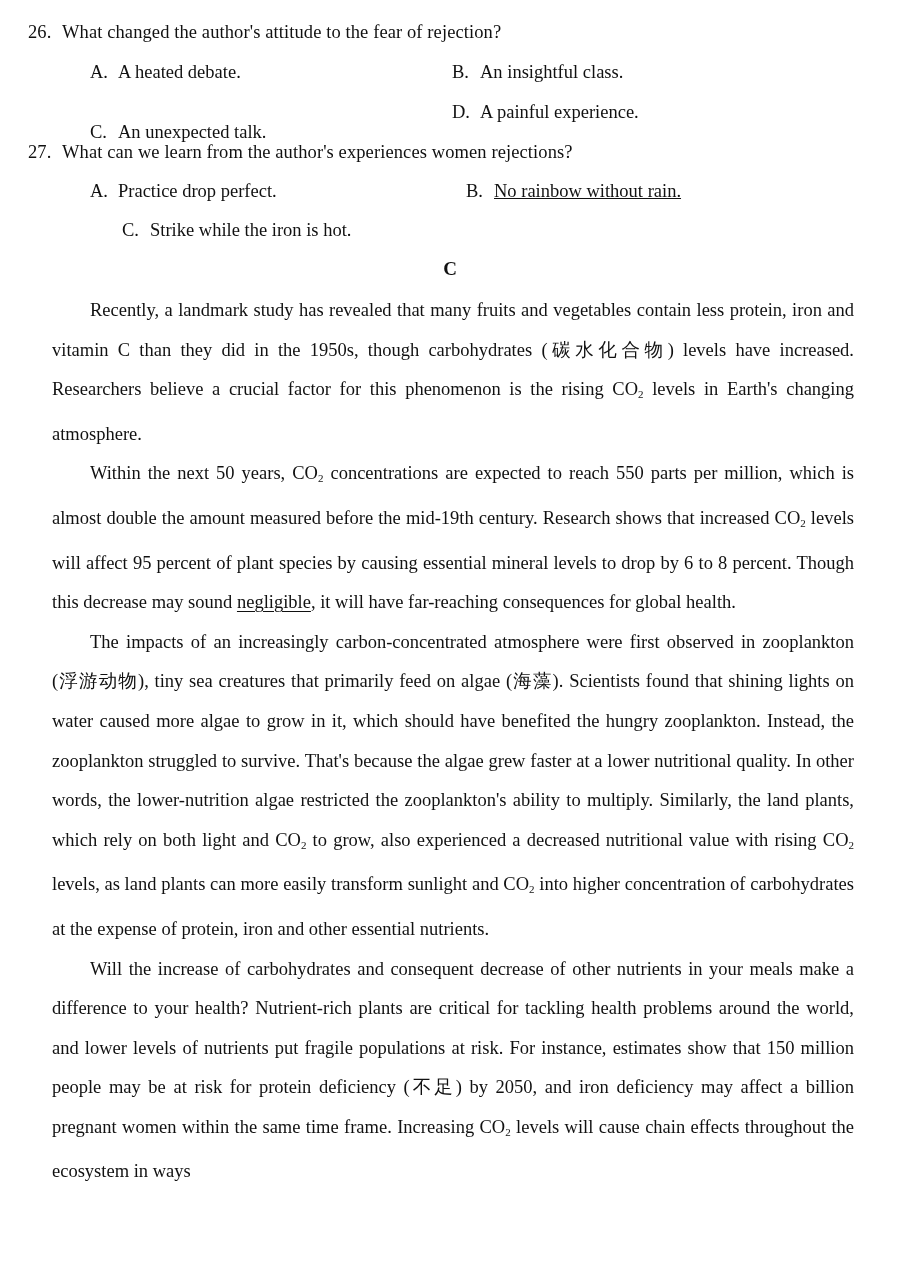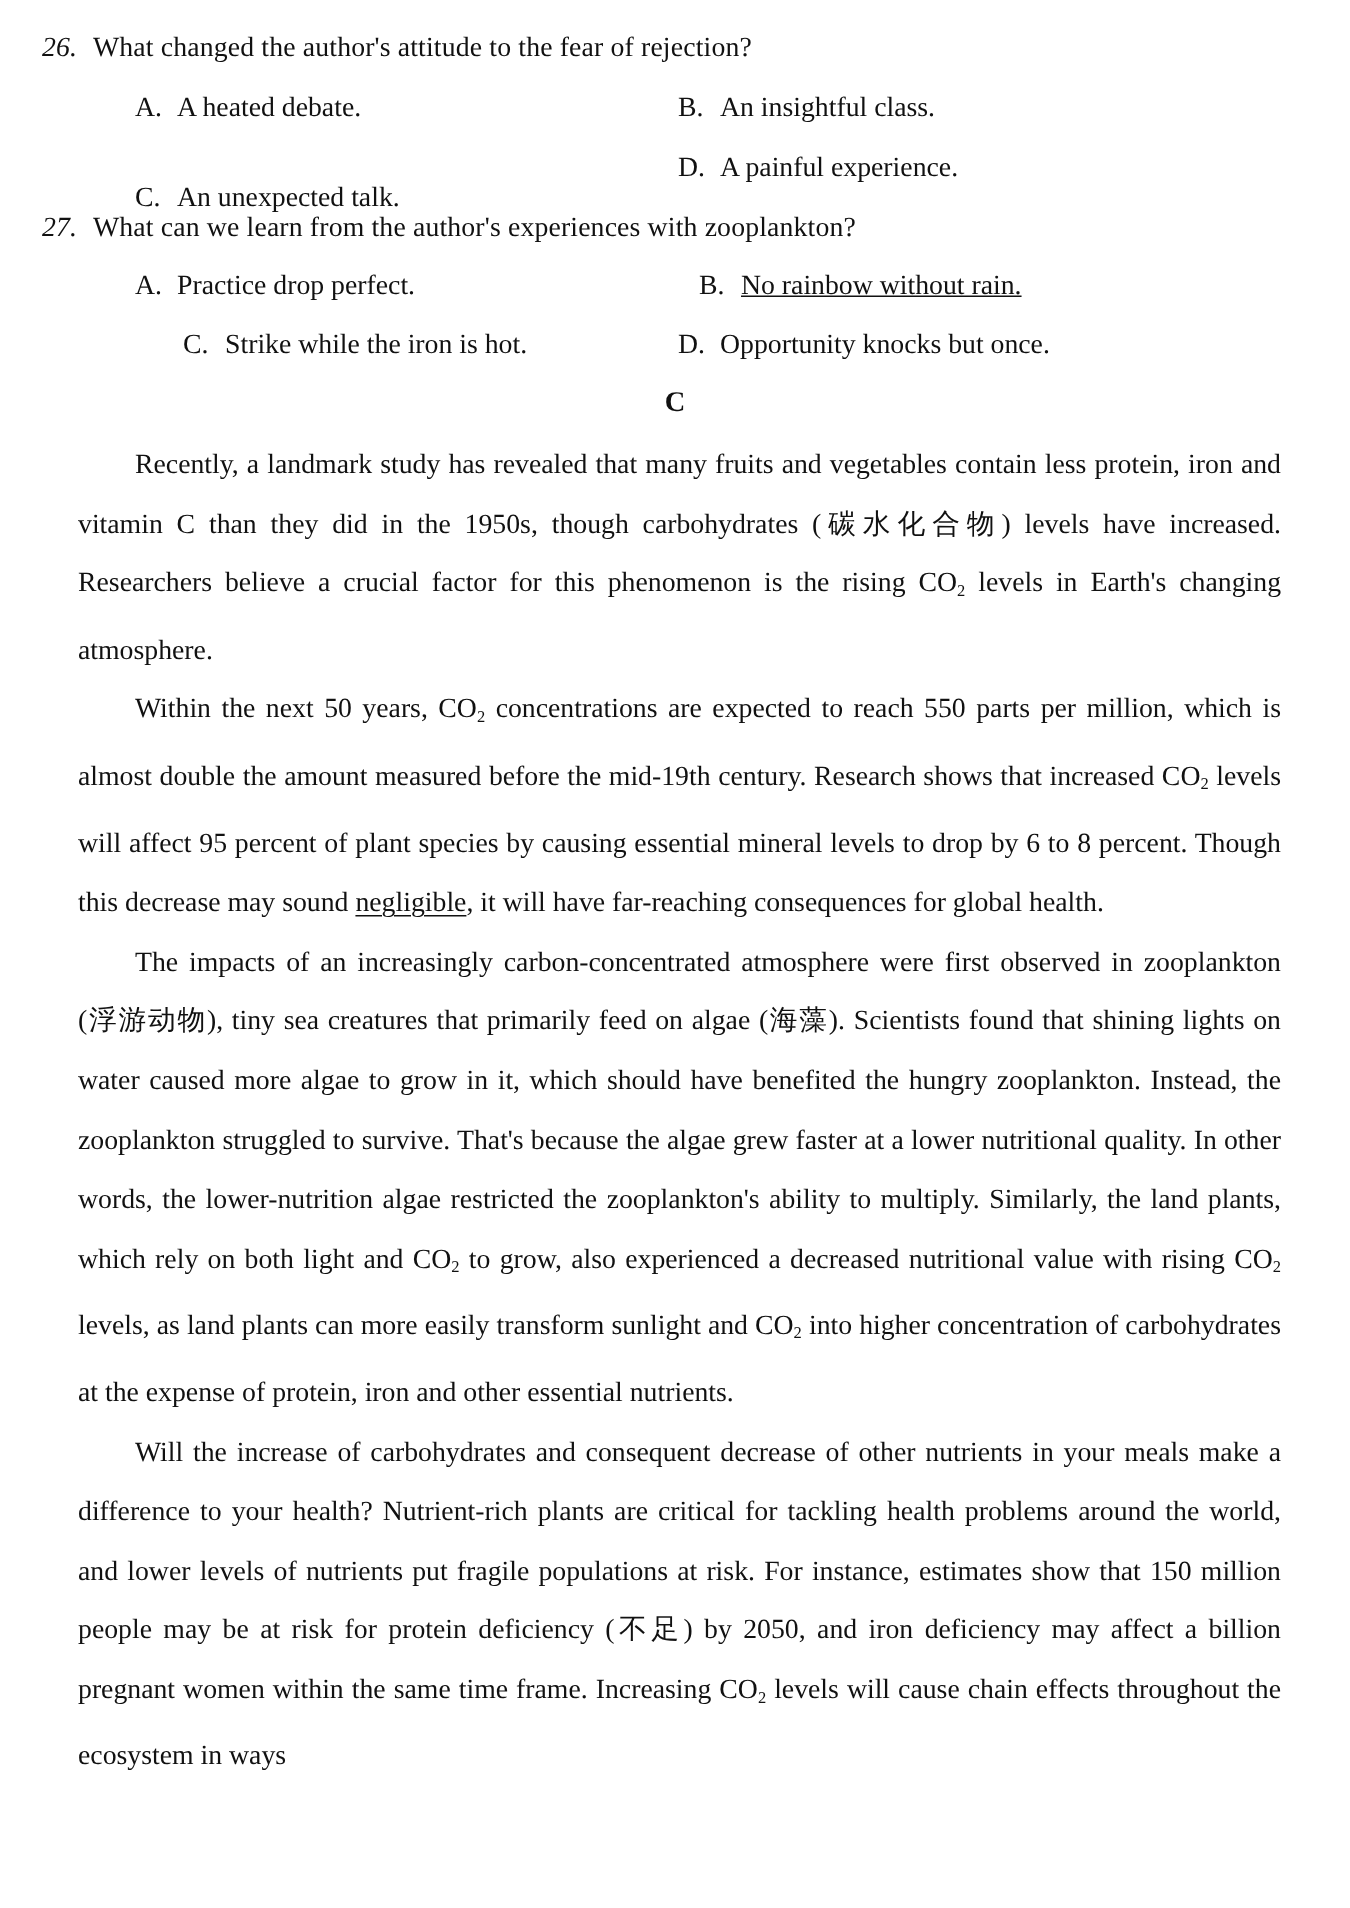--- a/index.html
+++ b/index.html
@@ -12,7 +12,7 @@
   .q-stem {
     position: absolute; left: 28px; font-size: 18.5px; letter-spacing: 0.1px; white-space: nowrap;
   }
-  .q-num { display: inline-block; width: 34px; font-style: italic; }
+  .q-num { display: inline-block; width: 34px; }
   .opt {
     position: absolute; font-size: 18.5px; white-space: nowrap;
   }

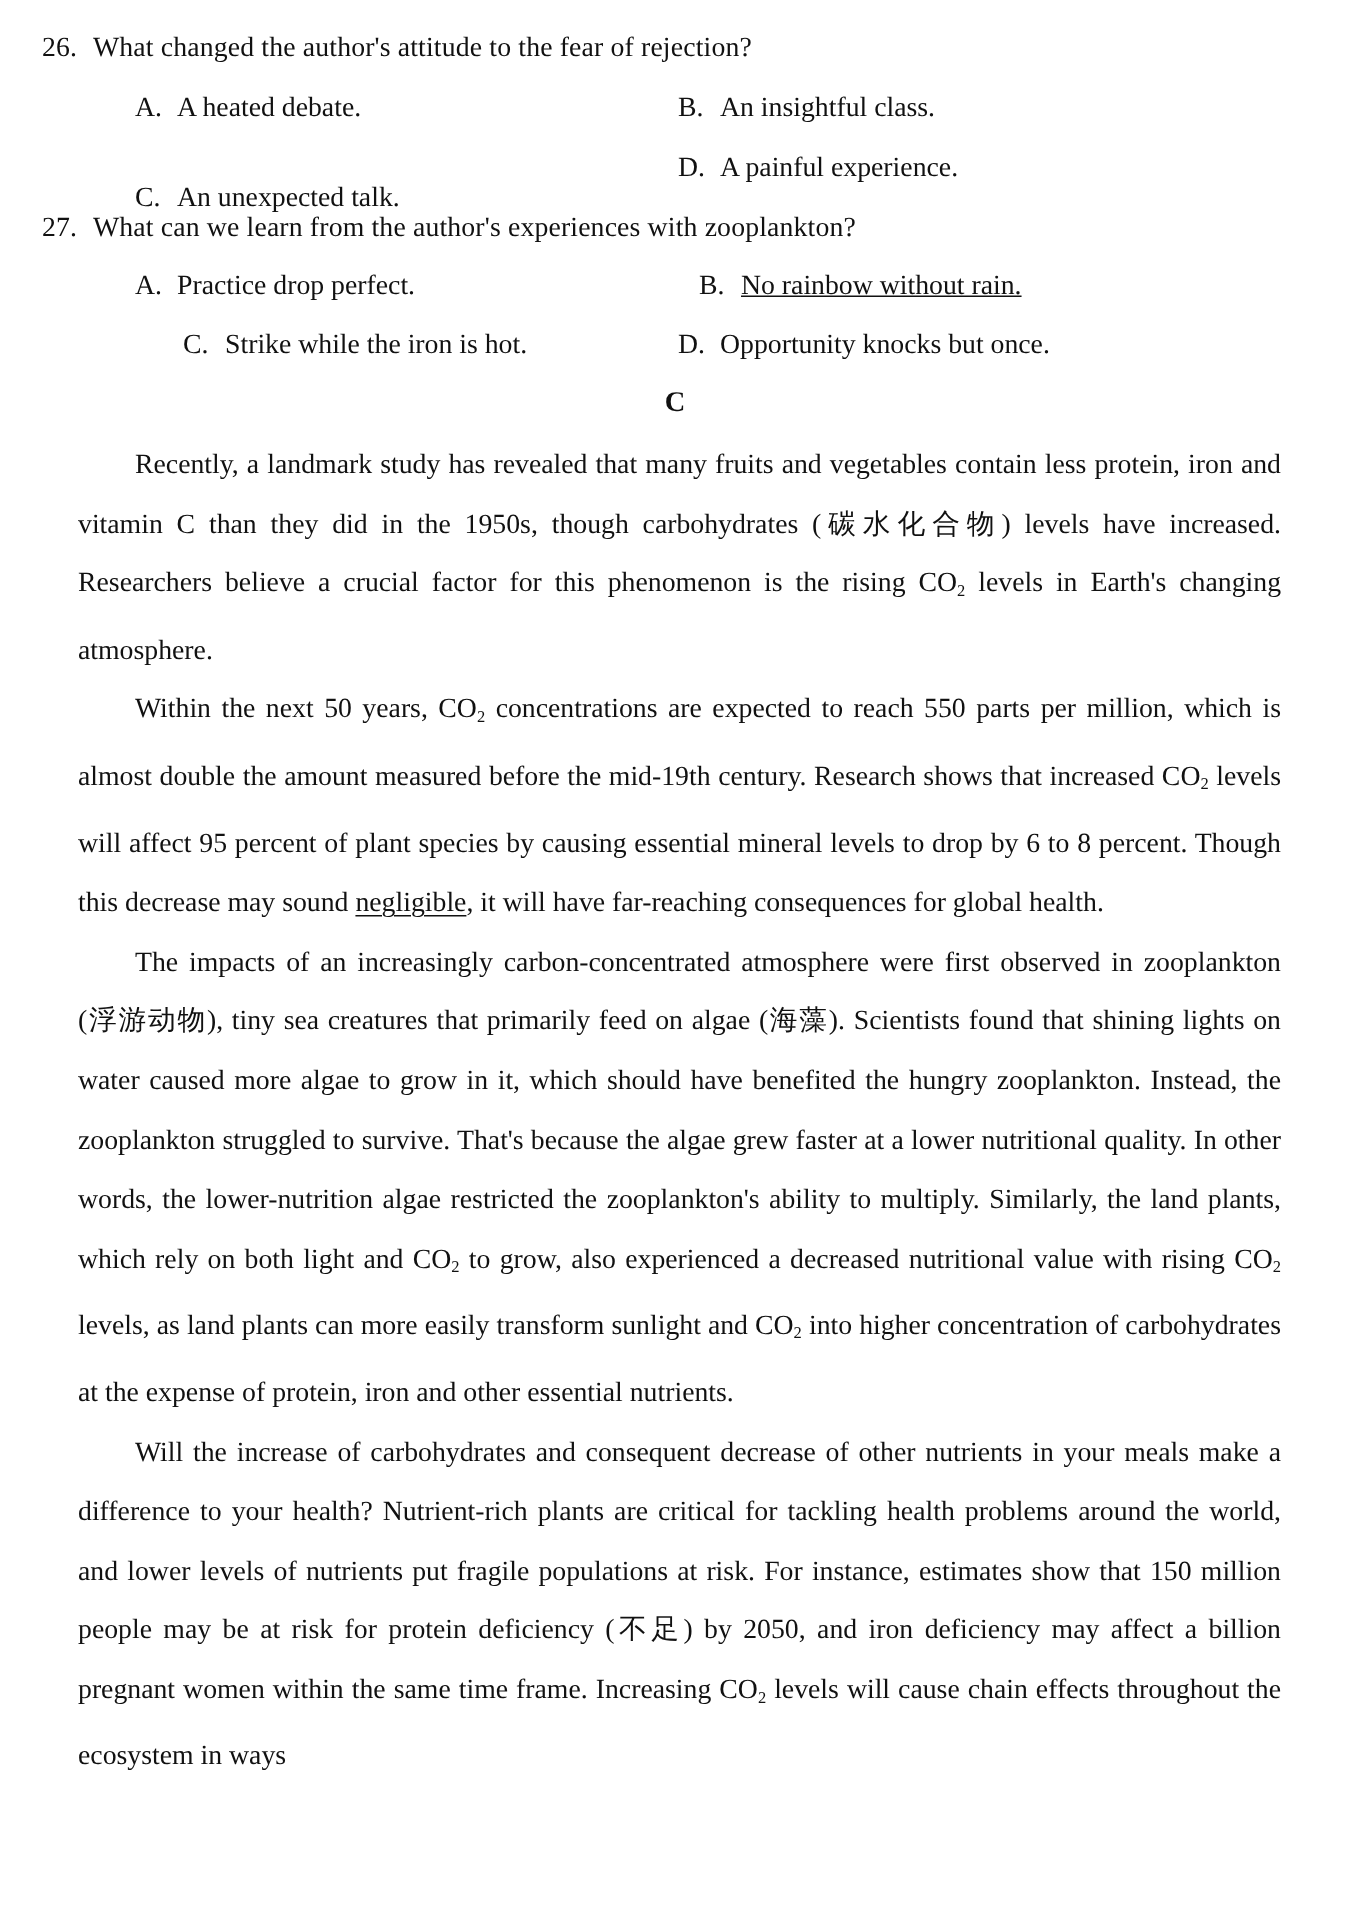--- a/index.html
+++ b/index.html
@@ -56,7 +56,7 @@
   </div>
 
   <div class="q-stem" style="top:142px;">
-    <span class="q-num">27.</span><span>What can we learn from the author's experiences with zooplankton?</span>
+    <span class="q-num">27.</span><span>What can we learn from the author's experiences women rejections?</span>
   </div>
   <div class="opt" style="left:90px; top:181px;">
     <span class="opt-letter">A.</span><span>Practice drop perfect.</span>

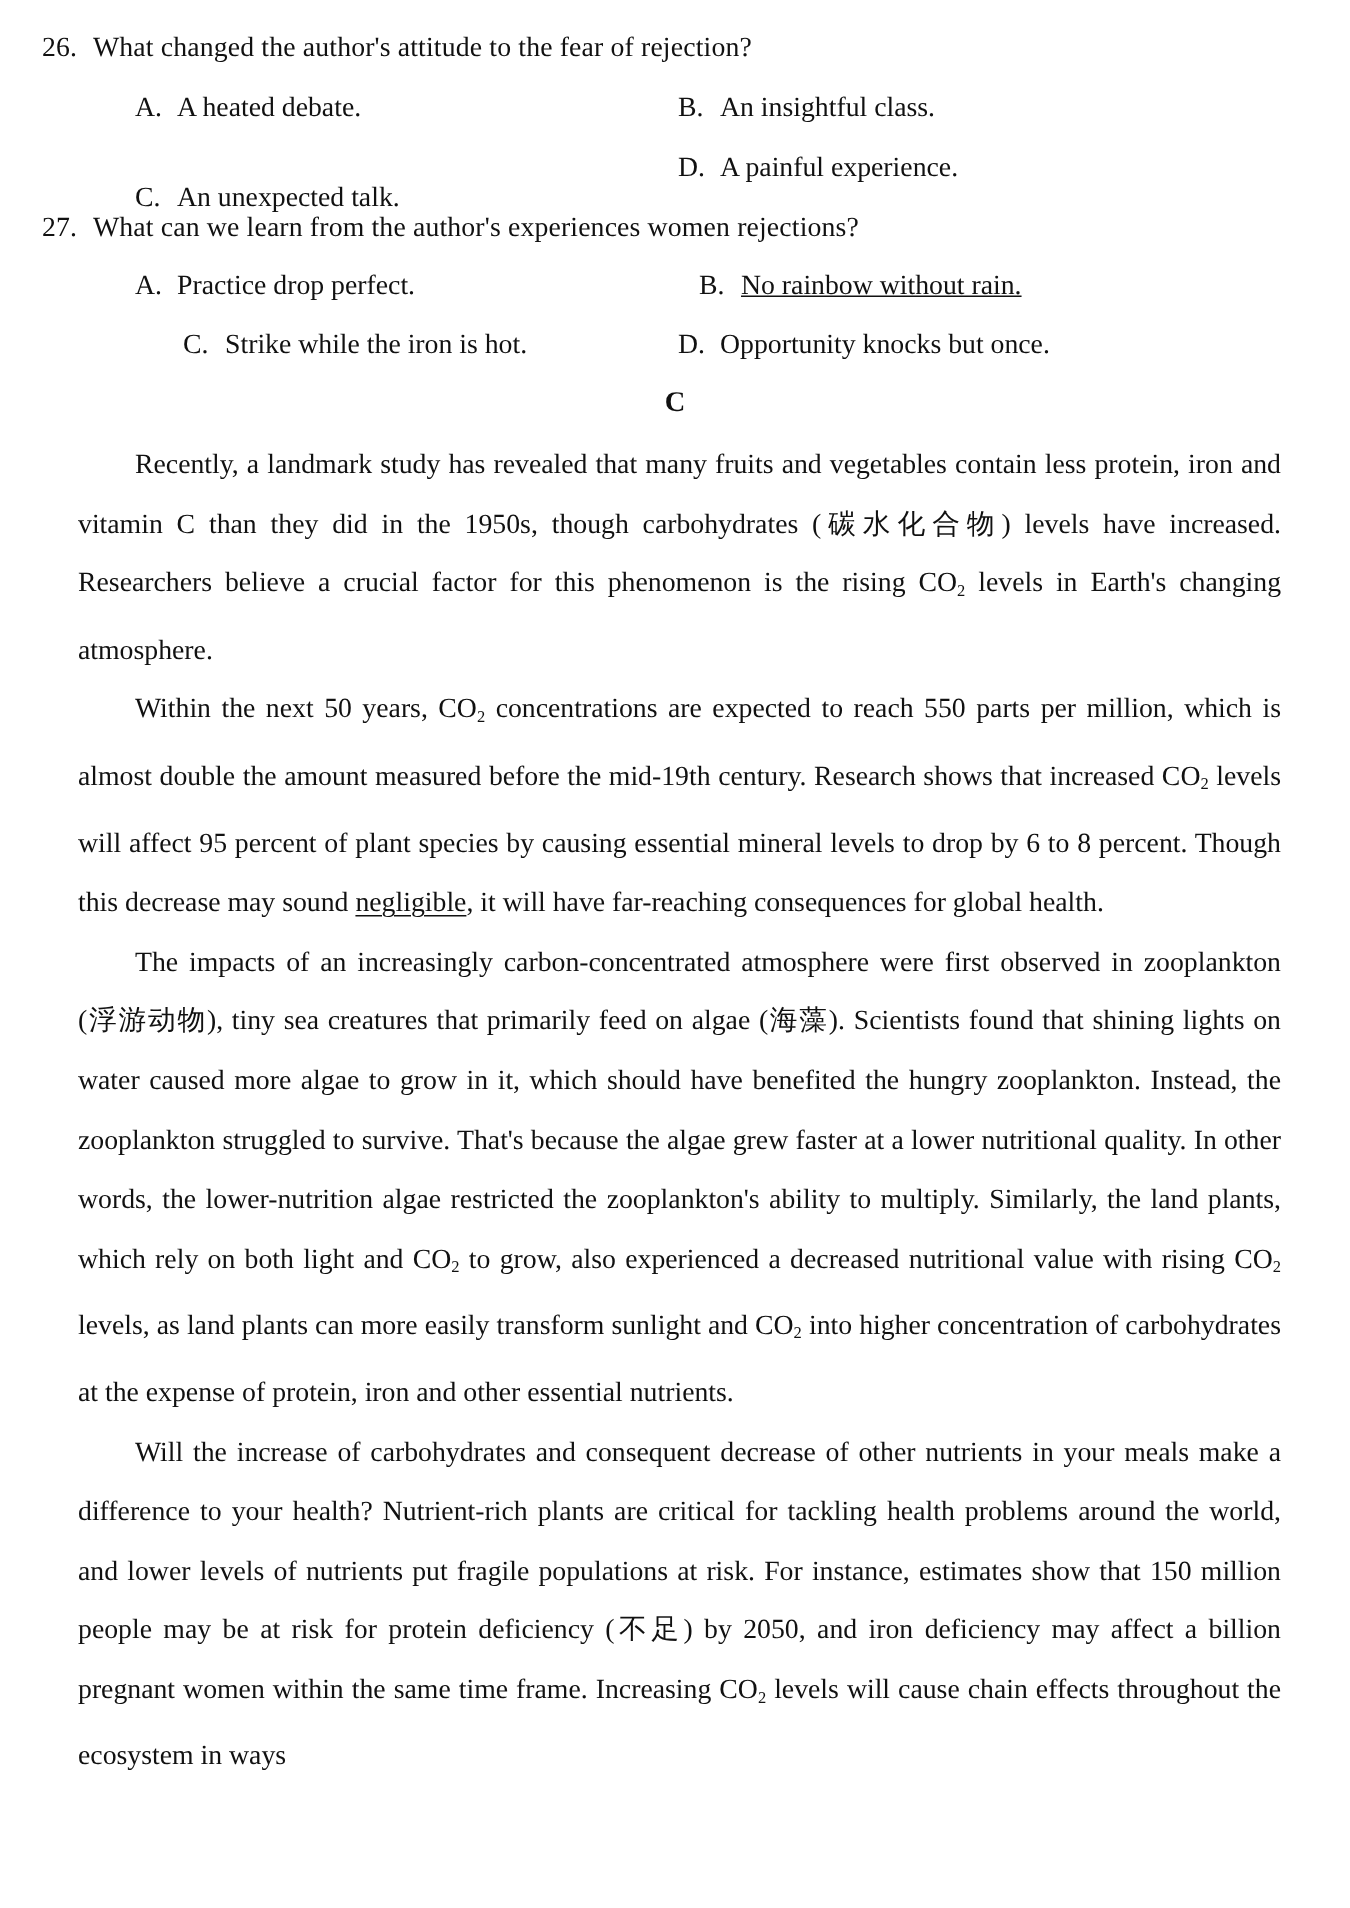--- a/index.html
+++ b/index.html
@@ -67,9 +67,6 @@
   <div class="opt" style="left:90px; top:220px;margin-left:32px;">
     <span class="opt-letter">C.</span><span>Strike while the iron is hot.</span>
   </div>
-  <div class="opt" style="left:452px; top:220px;">
-    <span class="opt-letter">D.</span><span>Opportunity knocks but once.</span>
-  </div>
 
   <div class="section-letter">C</div>
 

